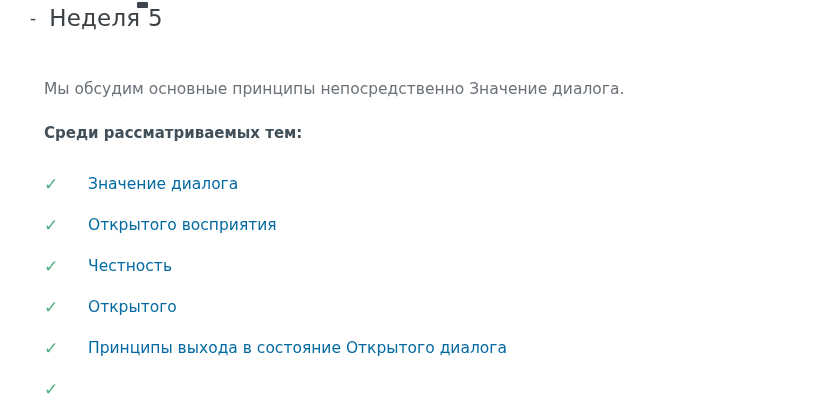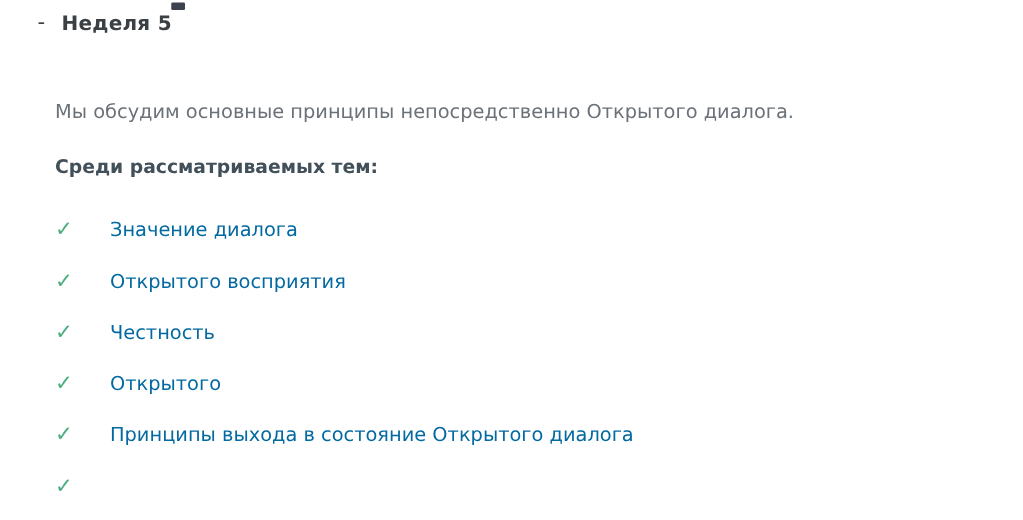--- a/index.html
+++ b/index.html
@@ -38,9 +38,9 @@
   .accordion-title {
     margin: 0;
     color: #3b4045;
-    font-size: 16px;
+    font-size: 23px;
     line-height: 23px;
-    font-weight: 700;
+    font-weight: 400;
     letter-spacing: 0.2px;
   }
   .content {

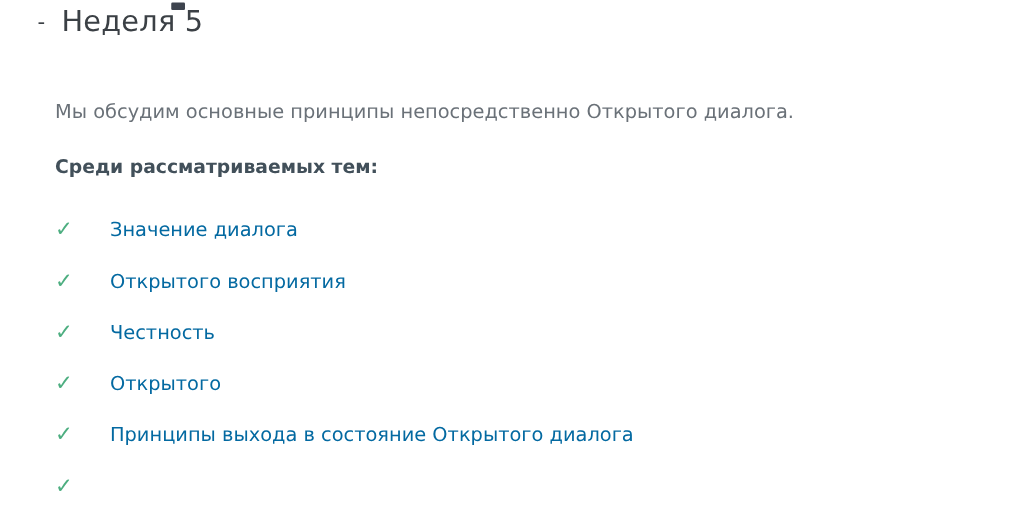--- a/index.html
+++ b/index.html
@@ -100,7 +100,7 @@
   </div>
 
   <div class="content">
-    <p class="intro">Мы обсудим основные принципы непосредственно Открытого диалога.</p>
+    <p class="intro">Мы обсудим основные принципы непосредственно Значение диалога.</p>
 
     <p class="subtitle">Среди рассматриваемых тем:</p>
 

